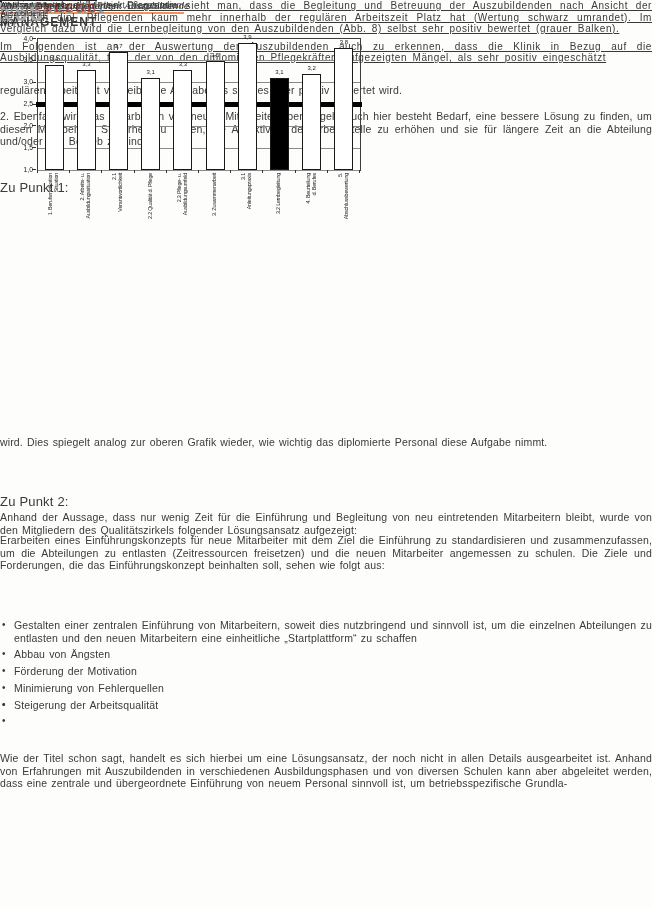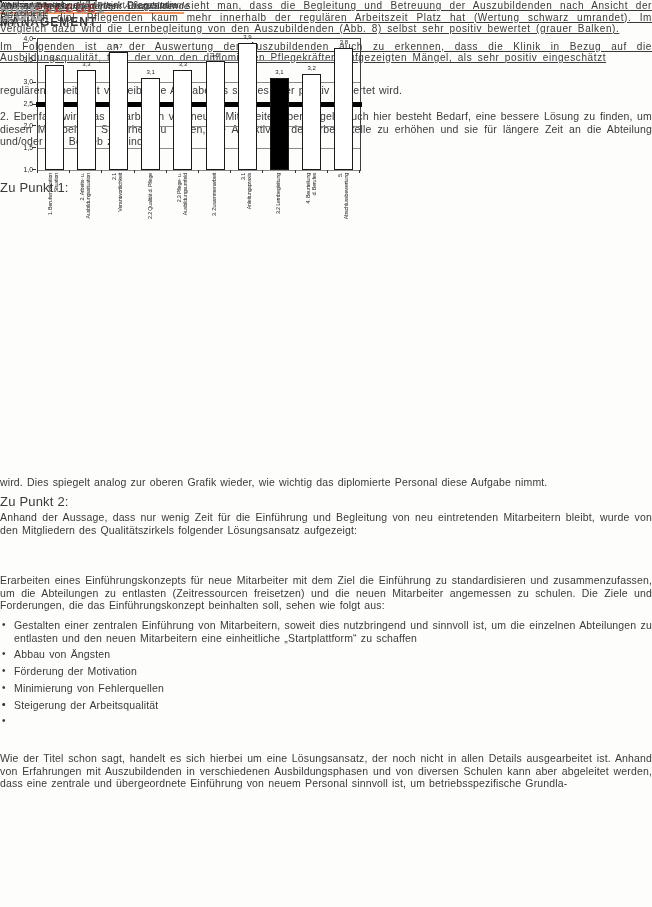--- a/index.html
+++ b/index.html
@@ -161,7 +161,7 @@
   <p>Im Folgenden ist an der Auswertung der Auszubildenden auch zu erkennen, dass die Klinik in Bezug auf die Ausbildungsqualität, trotz der von den diplomierten Pflegekräften aufgezeigten Mängel, als sehr positiv eingeschätzt</p>
 </div>
 
-<div class="abs col" style="top:476px;">
+<div class="abs col" style="top:436px;">
   <p class="body">wird. Dies spiegelt analog zur oberen Grafik wieder, wie wichtig das diplomierte Personal diese Aufgabe nimmt.</p>
 </div>
 <div class="abs col heading" style="top:494px;">Zu Punkt 2:</div>

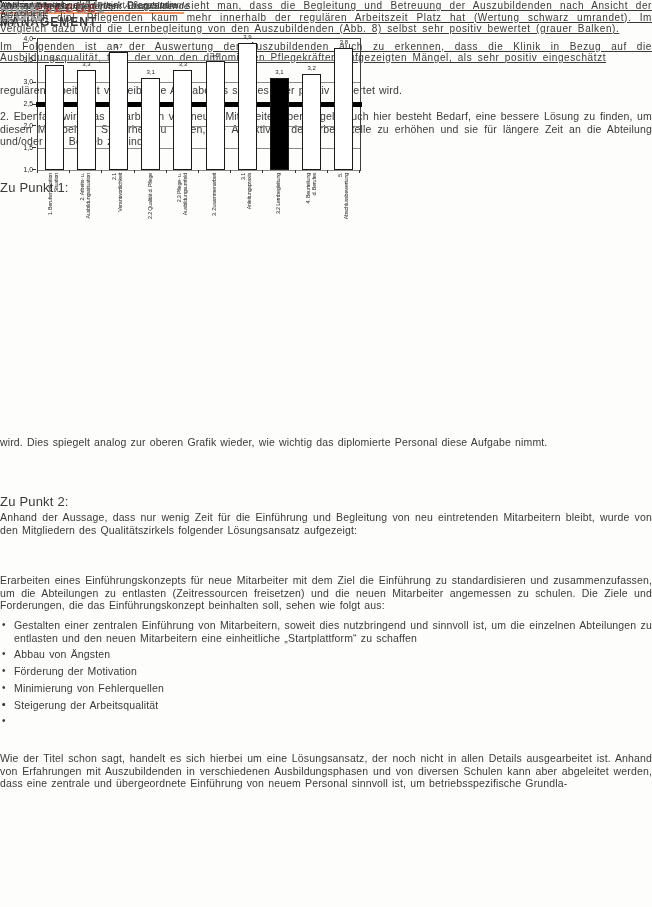--- a/index.html
+++ b/index.html
@@ -168,7 +168,7 @@
 <div class="abs col" style="top:511px;">
   <p class="body">Anhand der Aussage, dass nur wenig Zeit für die Einführung und Begleitung von neu eintretenden Mitarbeitern bleibt, wurde von den Mitgliedern des Qualitätszirkels folgender Lösungsansatz aufgezeigt:</p>
 </div>
-<div class="abs col" style="top:574px;">
+<div class="abs col" style="top:534px;">
   <p class="body">Erarbeiten eines Einführungskonzepts für neue Mitarbeiter mit dem Ziel die Einführung zu standardisieren und zusammenzufassen, um die Abteilungen zu entlasten (Zeitressourcen freisetzen) und die neuen Mitarbeiter angemessen zu schulen. Die Ziele und Forderungen, die das Einführungskonzept beinhalten soll, sehen wie folgt aus:</p>
 </div>
 

